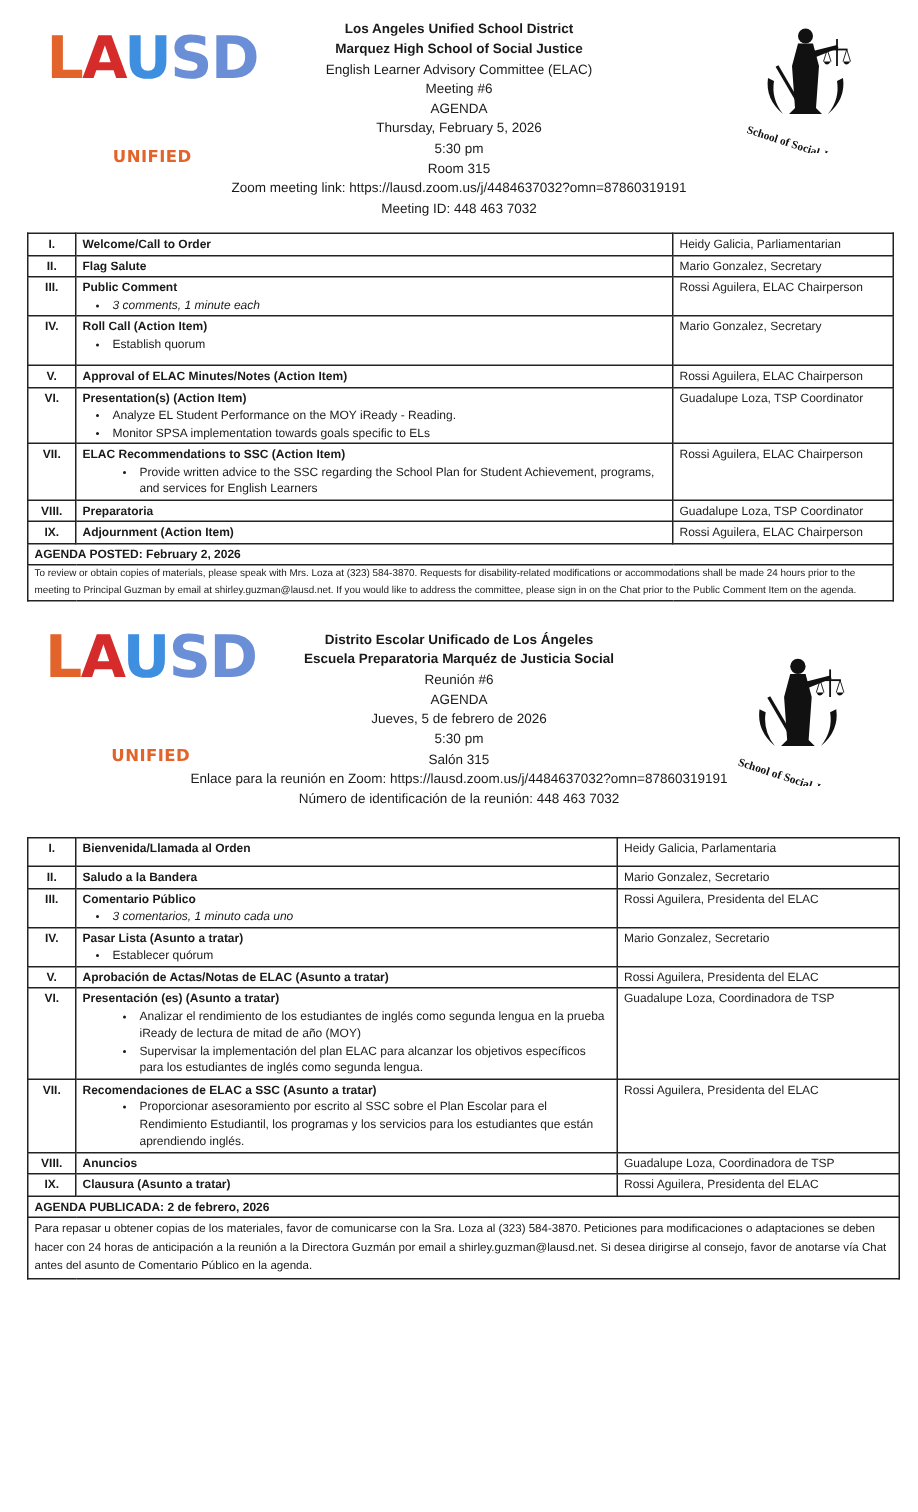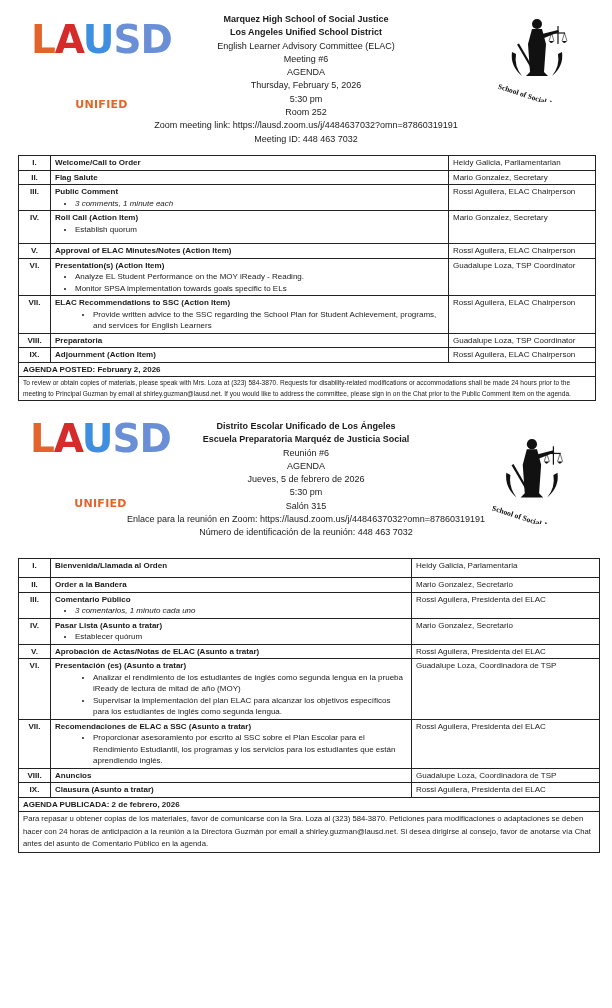--- a/index.html
+++ b/index.html
@@ -62,8 +62,8 @@
         <text x="41" y="80" font-size="7.5" font-family="Liberation Serif, serif" font-weight="bold" text-anchor="middle" fill="#111" transform="rotate(18 20 70)">School of Social Justice</text>
       </svg>
     </div>
+    <div class="header-line bold">Los Angeles Unified School District</div>
     <div class="header-line bold">Marquez High School of Social Justice</div>
-    <div class="header-line bold">Los Angeles Unified School District</div>
     <div class="header-line">English Learner Advisory Committee (ELAC)</div>
     <div class="header-line">Meeting #6</div>
     <div class="header-line">AGENDA</div>

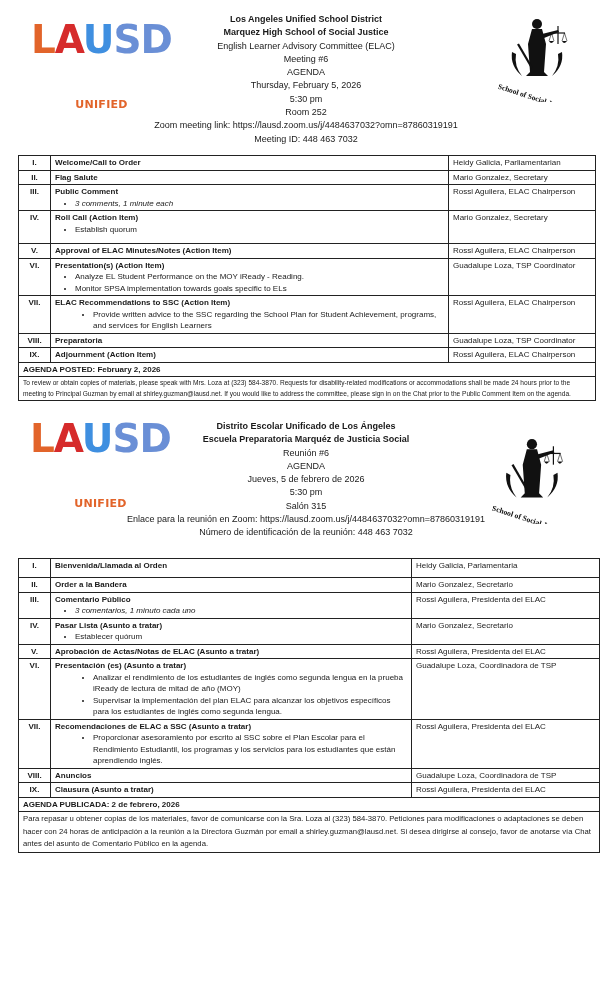--- a/index.html
+++ b/index.html
@@ -69,7 +69,7 @@
     <div class="header-line">AGENDA</div>
     <div class="header-line">Thursday, February 5, 2026</div>
     <div class="header-line">5:30 pm</div>
-    <div class="header-line">Room 252</div>
+    <div class="header-line">Room 315</div>
     <div class="header-line">Zoom meeting link: https://lausd.zoom.us/j/4484637032?omn=87860319191</div>
     <div class="header-line">Meeting ID: 448 463 7032</div>
   </div>

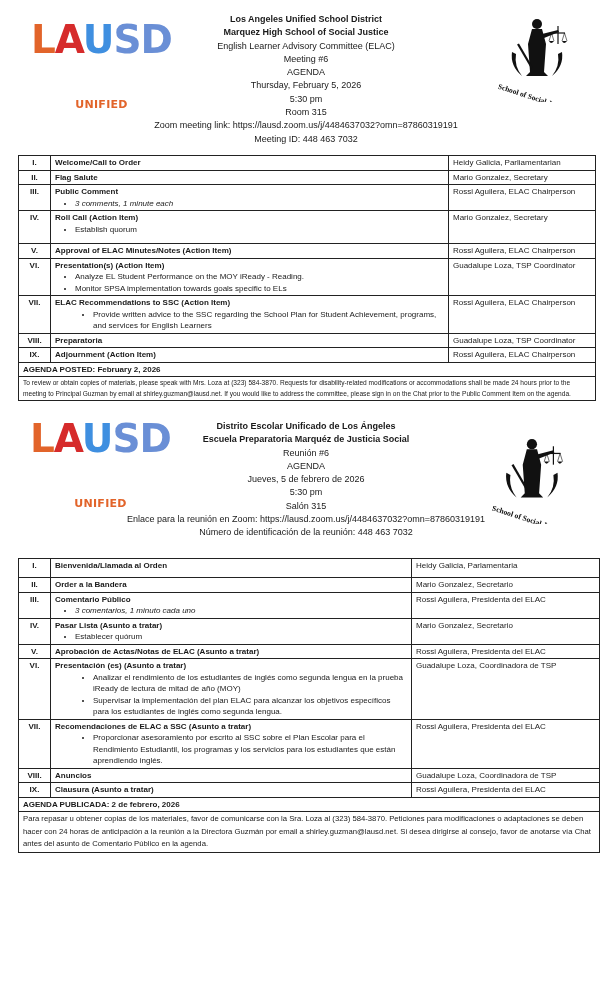--- a/index.html
+++ b/index.html
@@ -220,7 +220,7 @@
         <tr style="height: 12px;">
           <td class="num">II.</td>
           <td class="title-cell">
-            <div class="t">Order a la Bandera</div>
+            <div class="t">Saludo a la Bandera</div>
           </td>
           <td class="person">Mario Gonzalez, Secretario</td>
         </tr>

